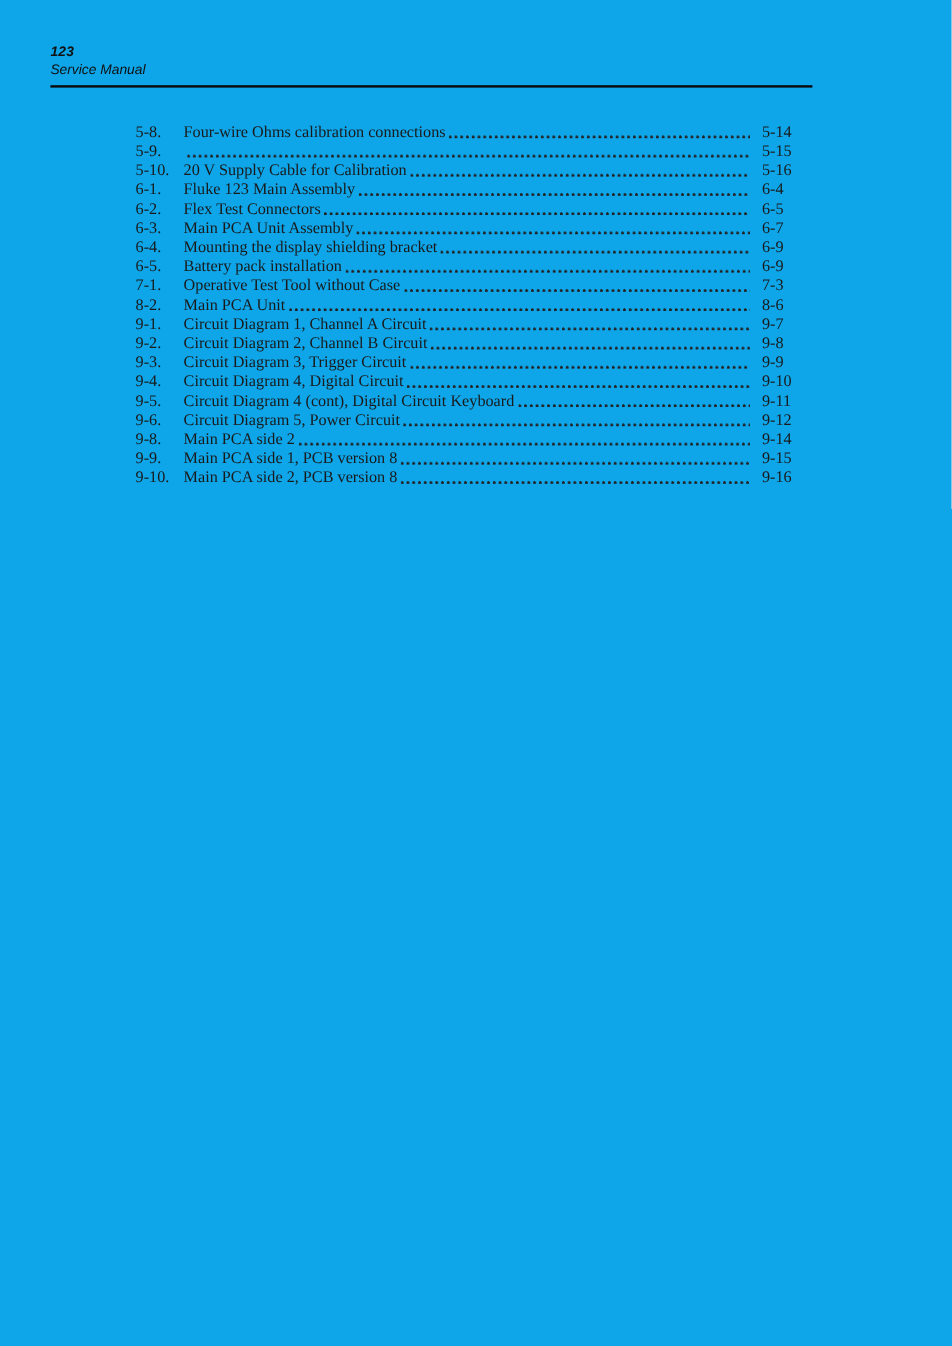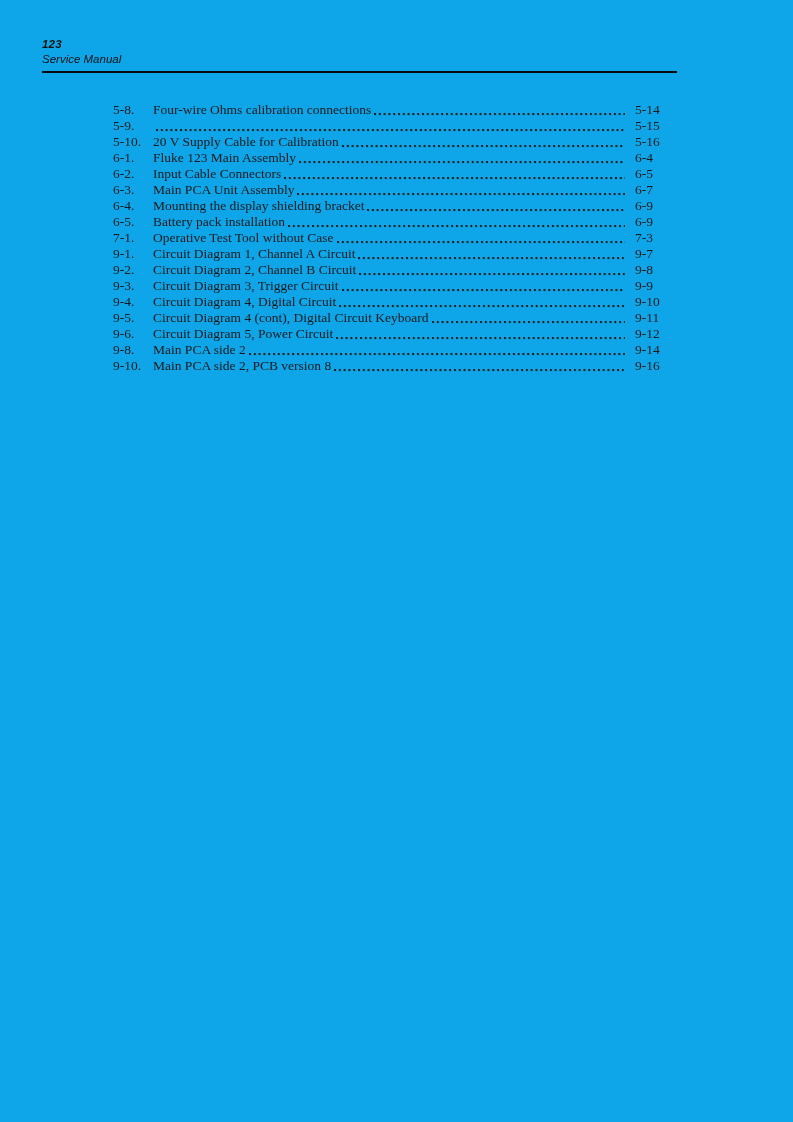--- a/index.html
+++ b/index.html
@@ -119,7 +119,7 @@
 
     <div class="row">
       <span class="num">6-2.</span>
-      <span class="label">Input Cable Connectors</span>
+      <span class="label">Flex Test Connectors</span>
       <span class="leader"></span>
       <span class="pg">6-5</span>
     </div>

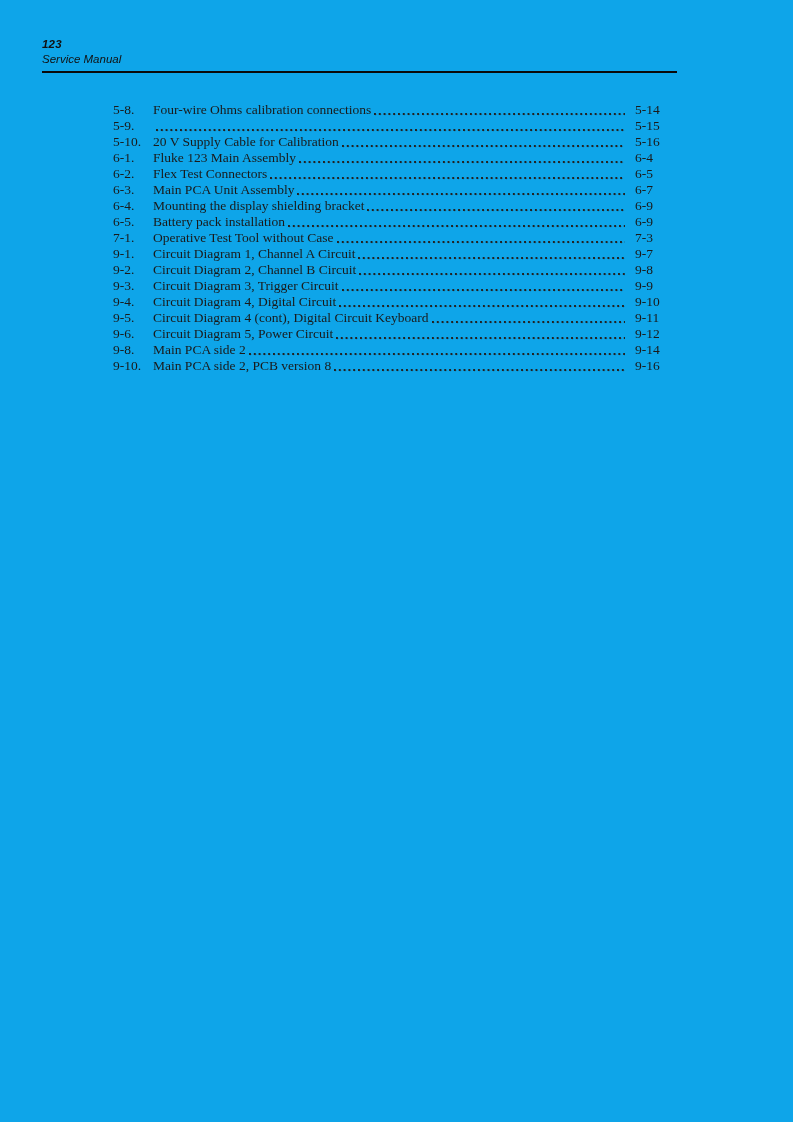--- a/index.html
+++ b/index.html
@@ -154,6 +154,12 @@
 
 
 
+    <div class="row">
+      <span class="num">8-2.</span>
+      <span class="label">Main PCA Unit</span>
+      <span class="leader"></span>
+      <span class="pg">8-6</span>
+    </div>
 
     <div class="row">
       <span class="num">9-1.</span>

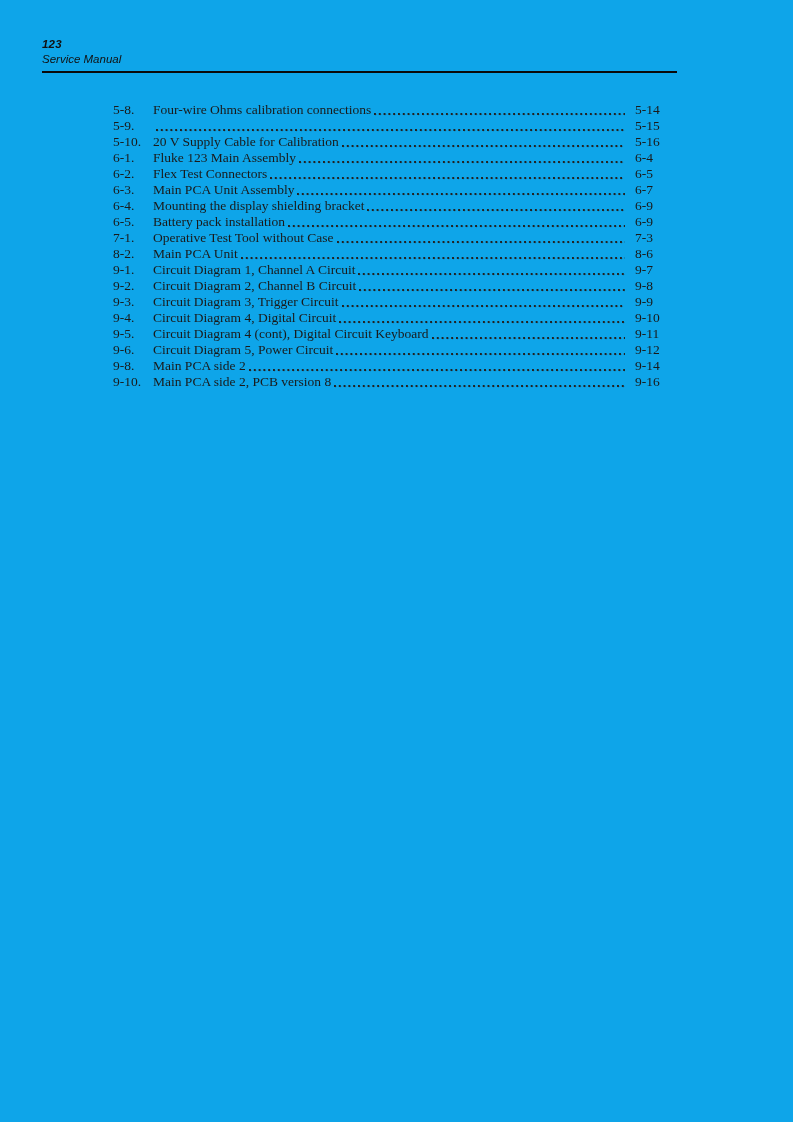--- a/index.html
+++ b/index.html
@@ -211,6 +211,12 @@
       <span class="pg">9-14</span>
     </div>
 
+    <div class="row">
+      <span class="num">9-9.</span>
+      <span class="label">Main PCA side 1, PCB version 8</span>
+      <span class="leader"></span>
+      <span class="pg">9-15</span>
+    </div>
 
     <div class="row">
       <span class="num">9-10.</span>

